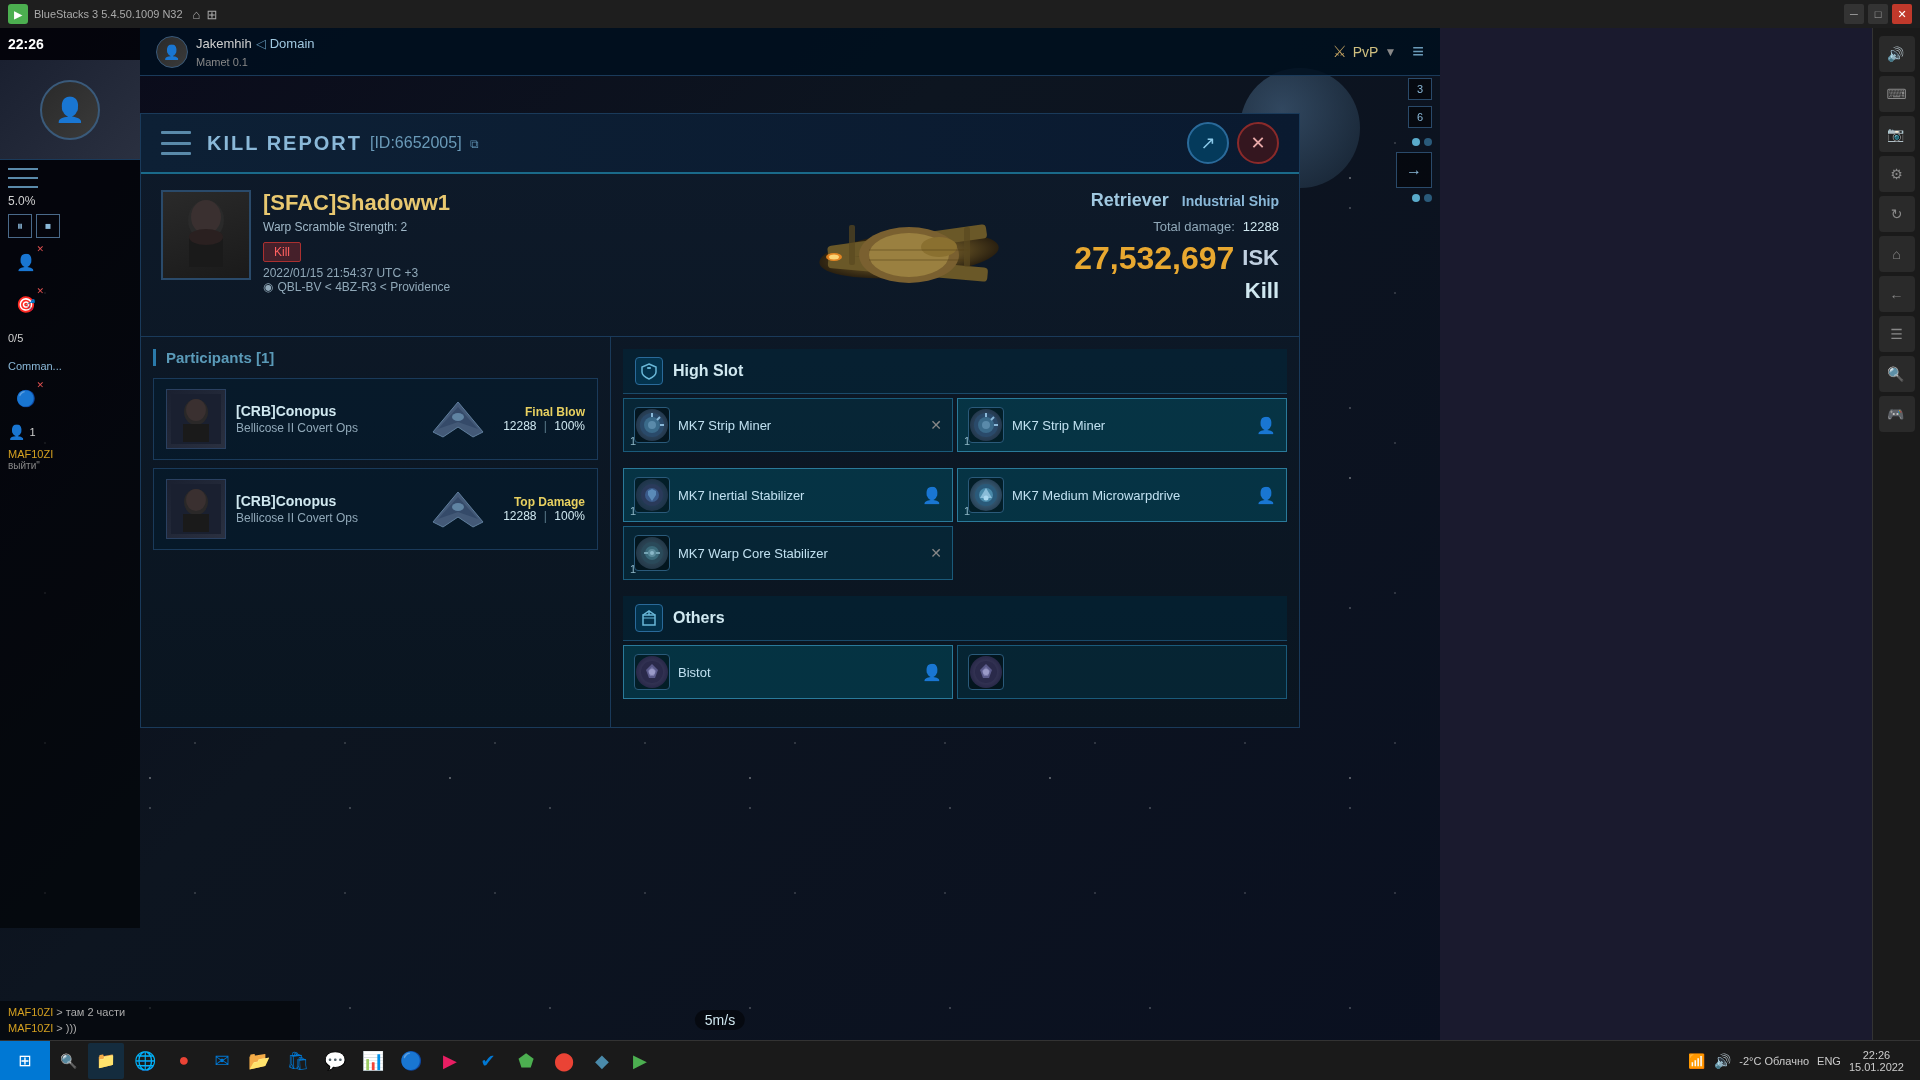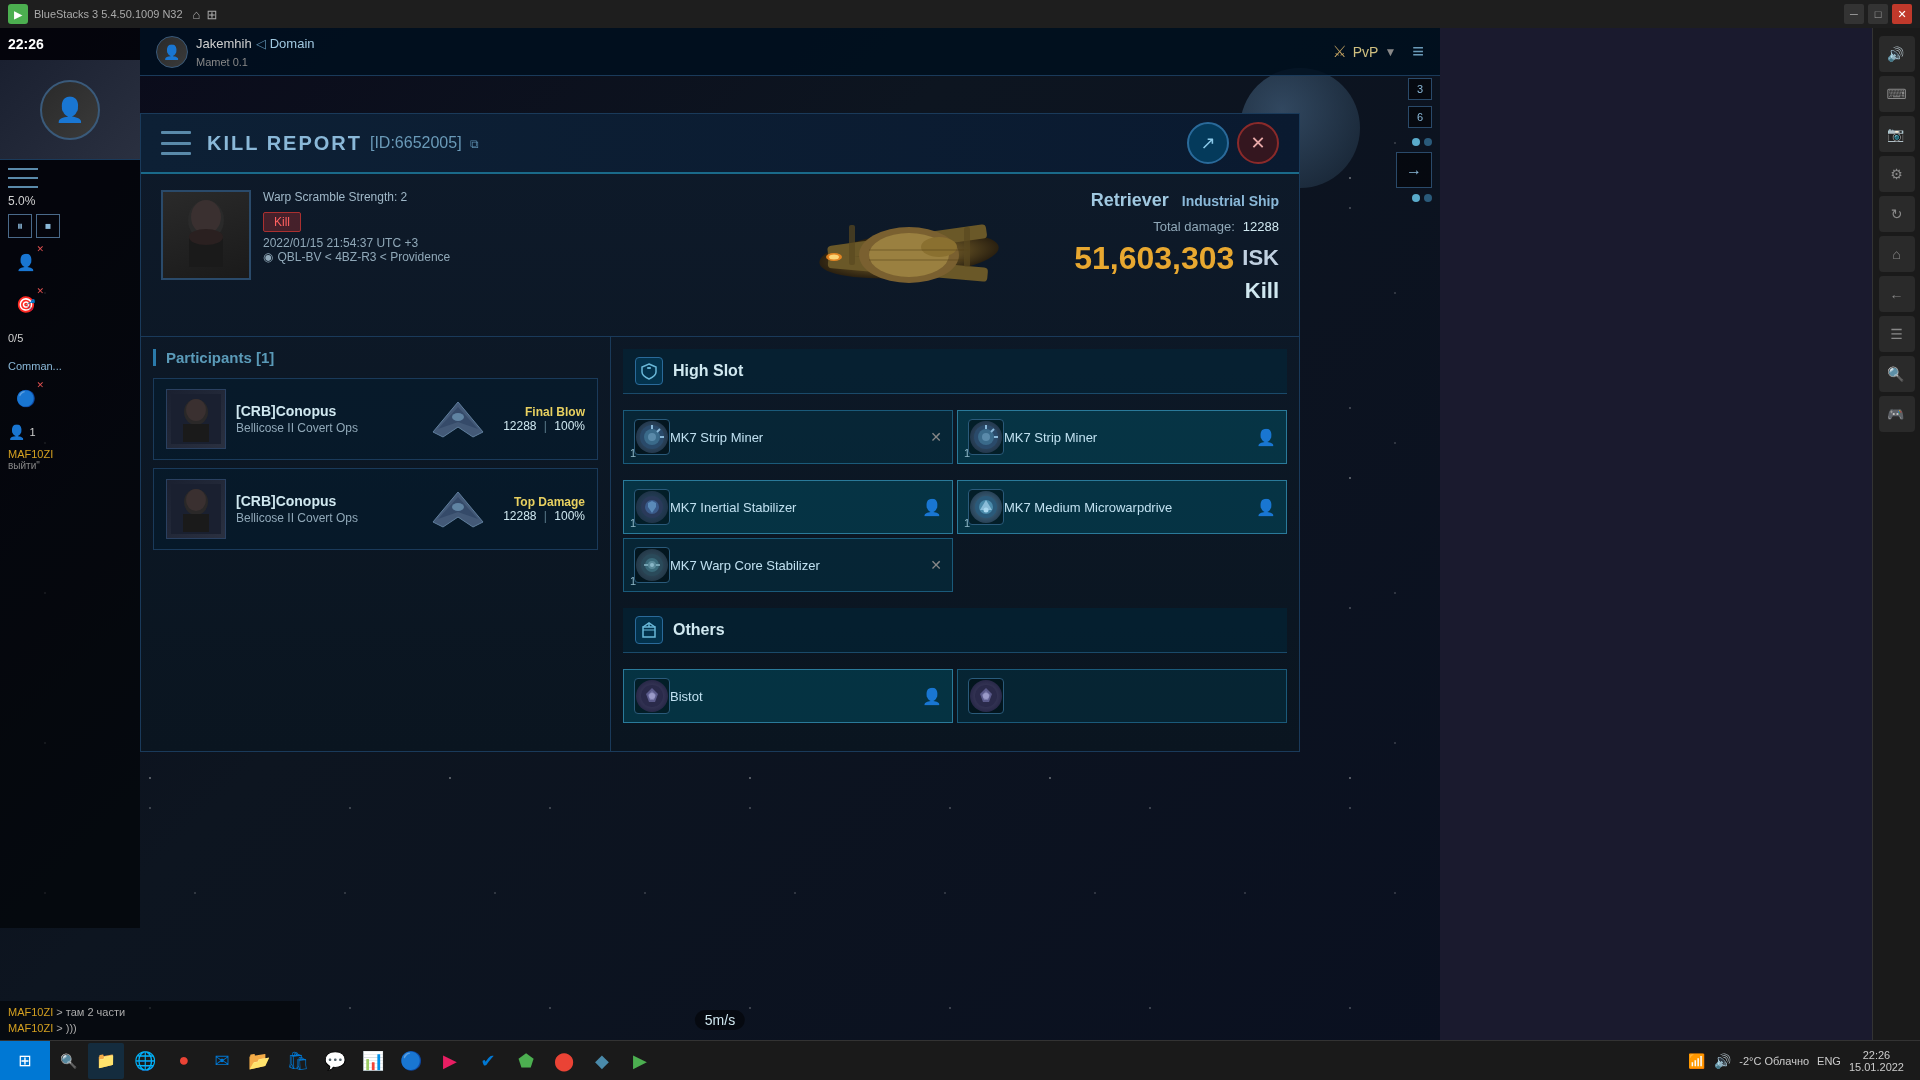--- a/index.html
+++ b/index.html
@@ -740,6 +740,7 @@
         </div>
 
         <div class="victim-info">
+          <div class="victim-name">[SFAC]Shadoww1</div>
           <div class="victim-stat">Warp Scramble Strength: 2</div>
           <div class="kill-tag">Kill</div>
           <div class="kill-datetime">2022/01/15 21:54:37 UTC +3</div>

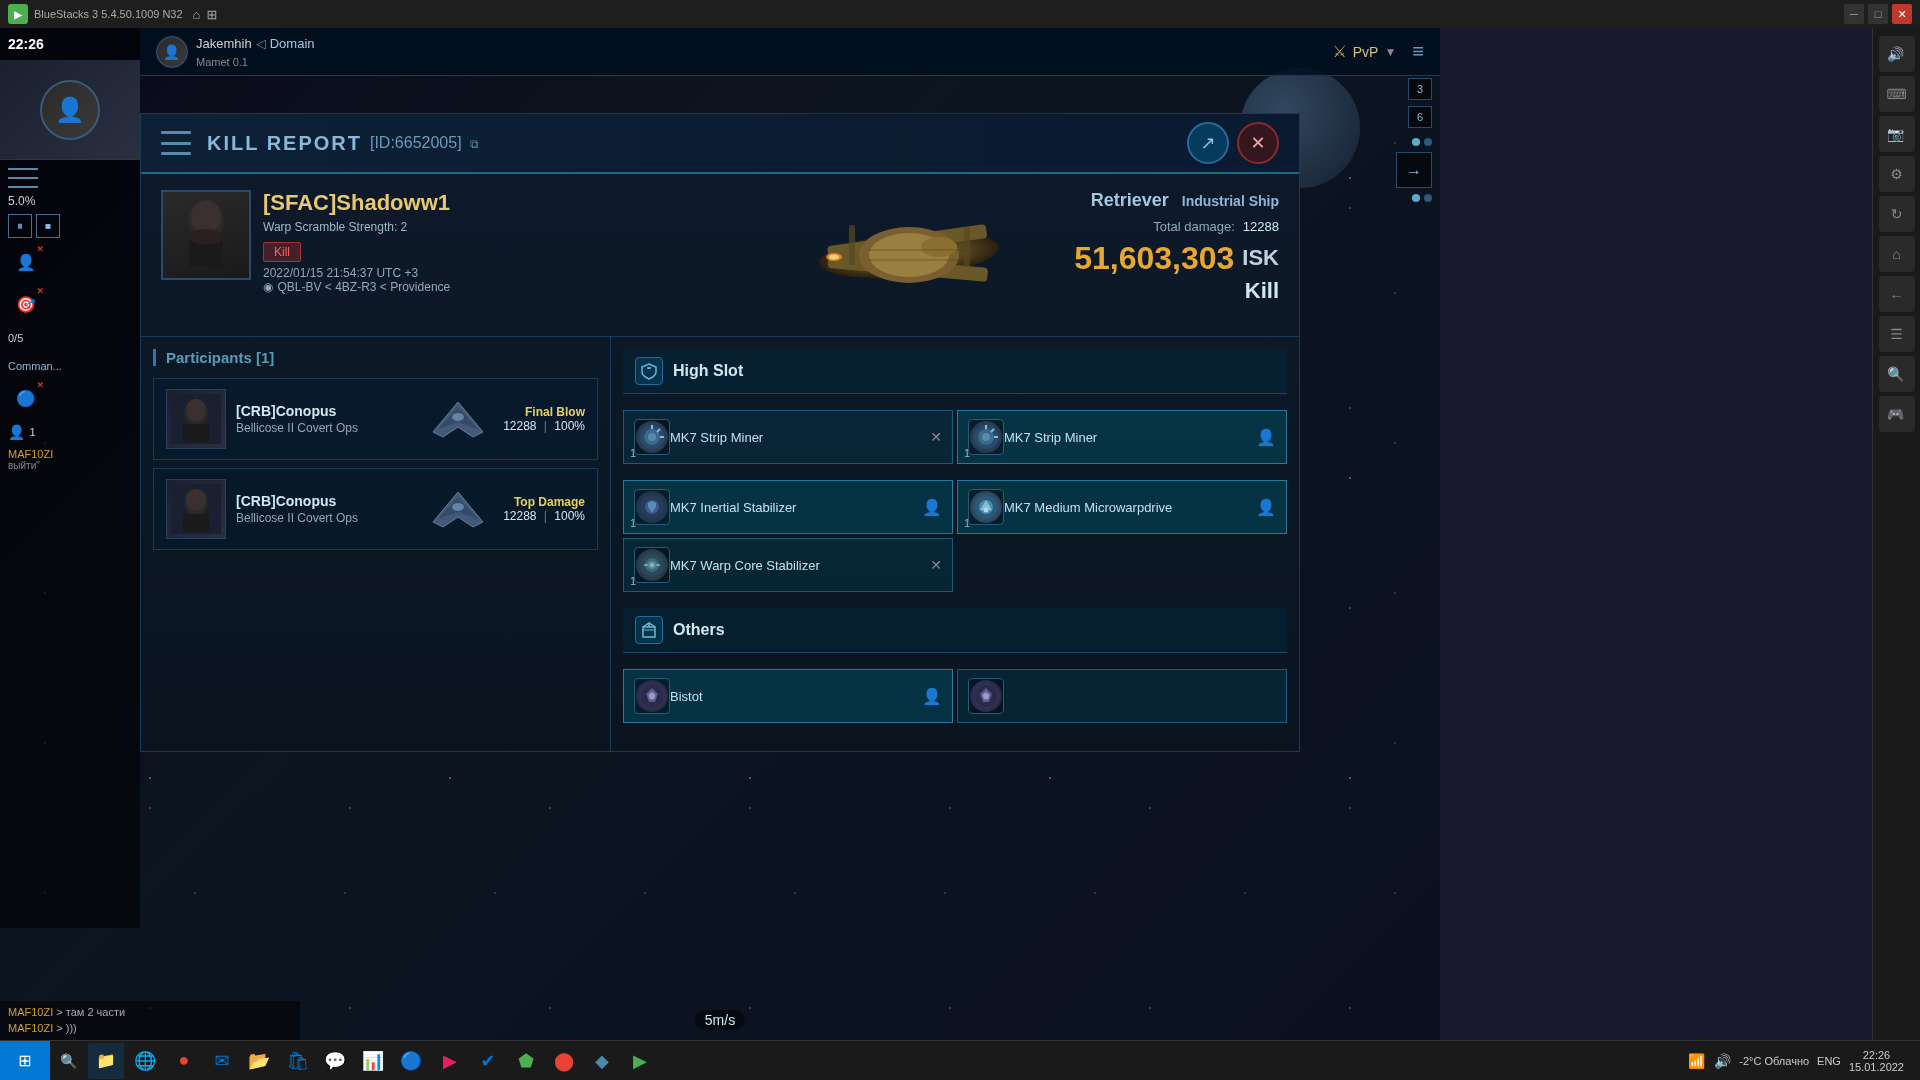--- a/index.html
+++ b/index.html
@@ -793,7 +793,7 @@
           <span class="damage-value">12288</span>
         </div>
         <div style="display:flex;justify-content:flex-end;align-items:center;gap:8px;margin-top:4px;">
-          <span class="isk-value">51,603,303</span>
+          <span class="isk-value">27,532,697</span>
           <span class="isk-label">ISK</span>
         </div>
         <div style="text-align:right;">

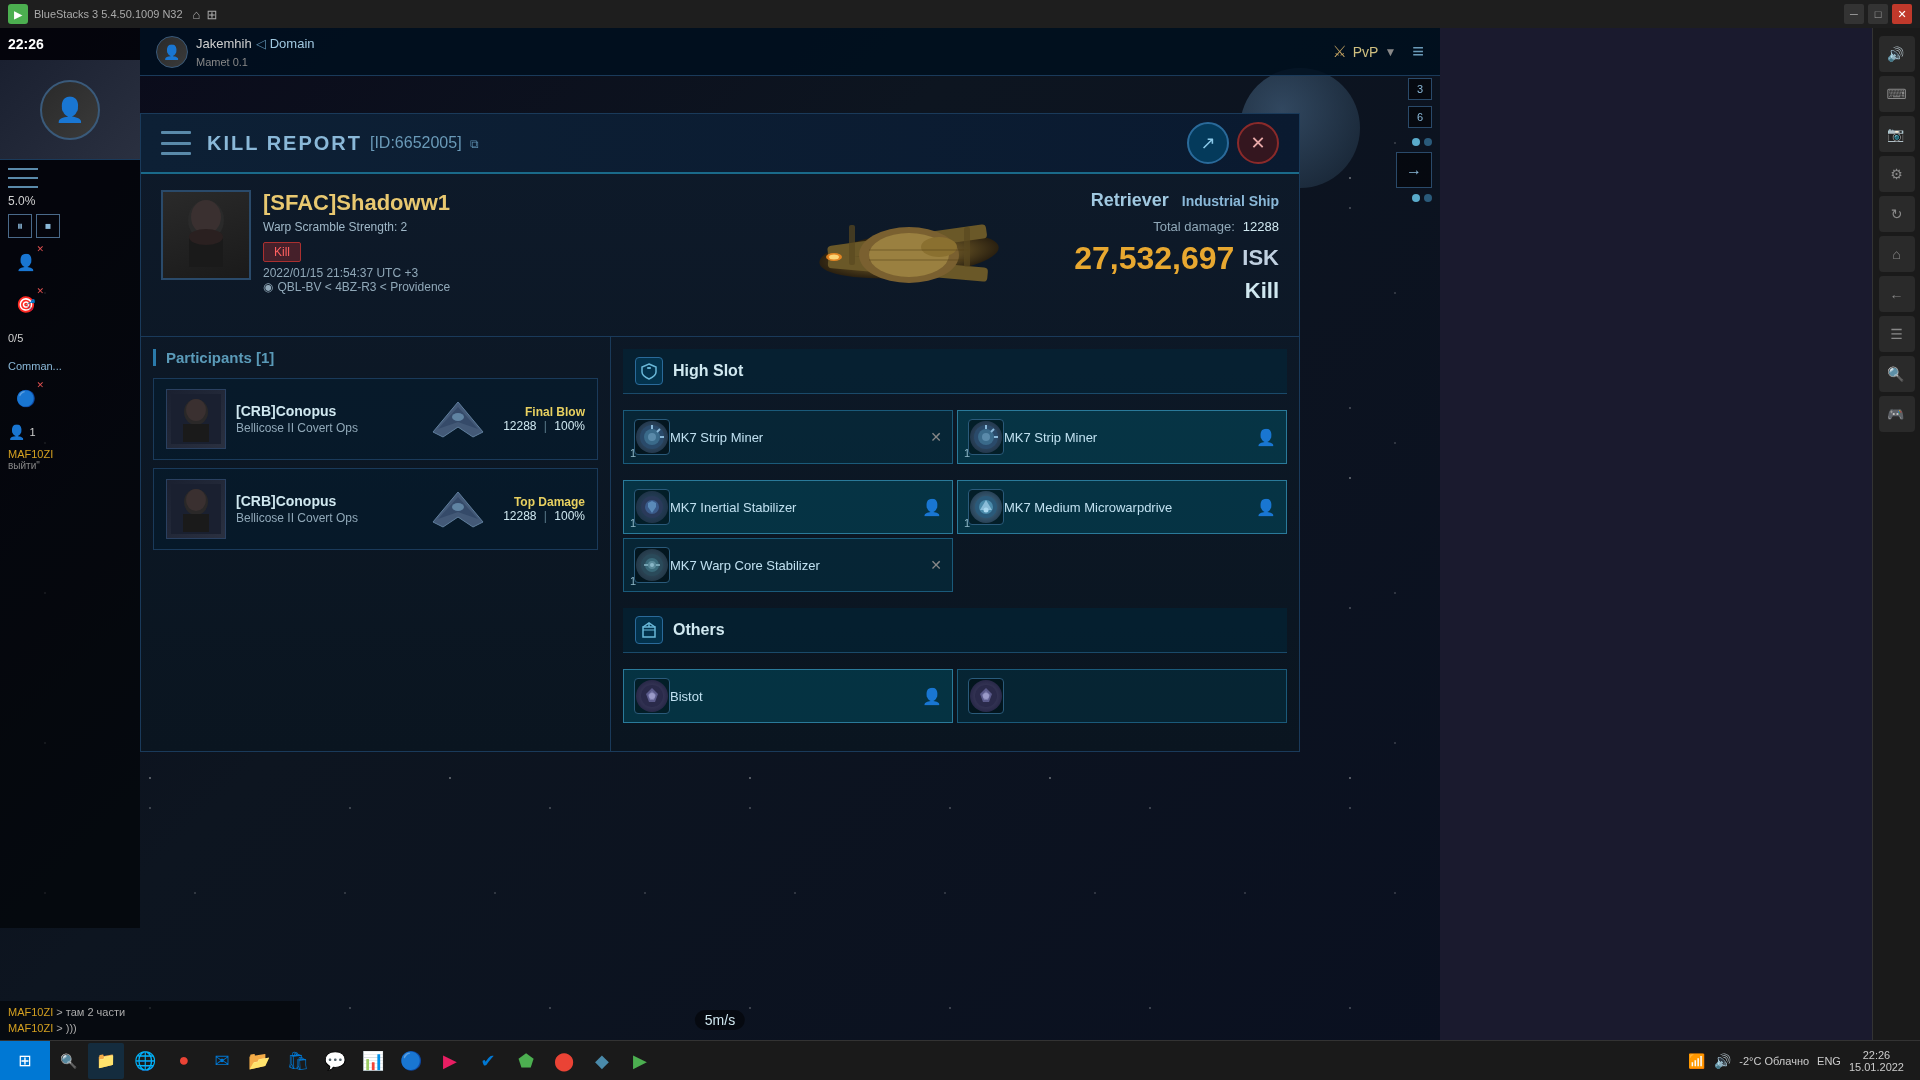--- a/index.html
+++ b/index.html
@@ -439,7 +439,7 @@
       padding: 8px 12px;
       background: rgba(0,40,60,0.5);
       border-bottom: 1px solid #1a4a6a;
-      margin-bottom: 16px;
+      margin-bottom: 4px;
       text-align: center;
     }
 

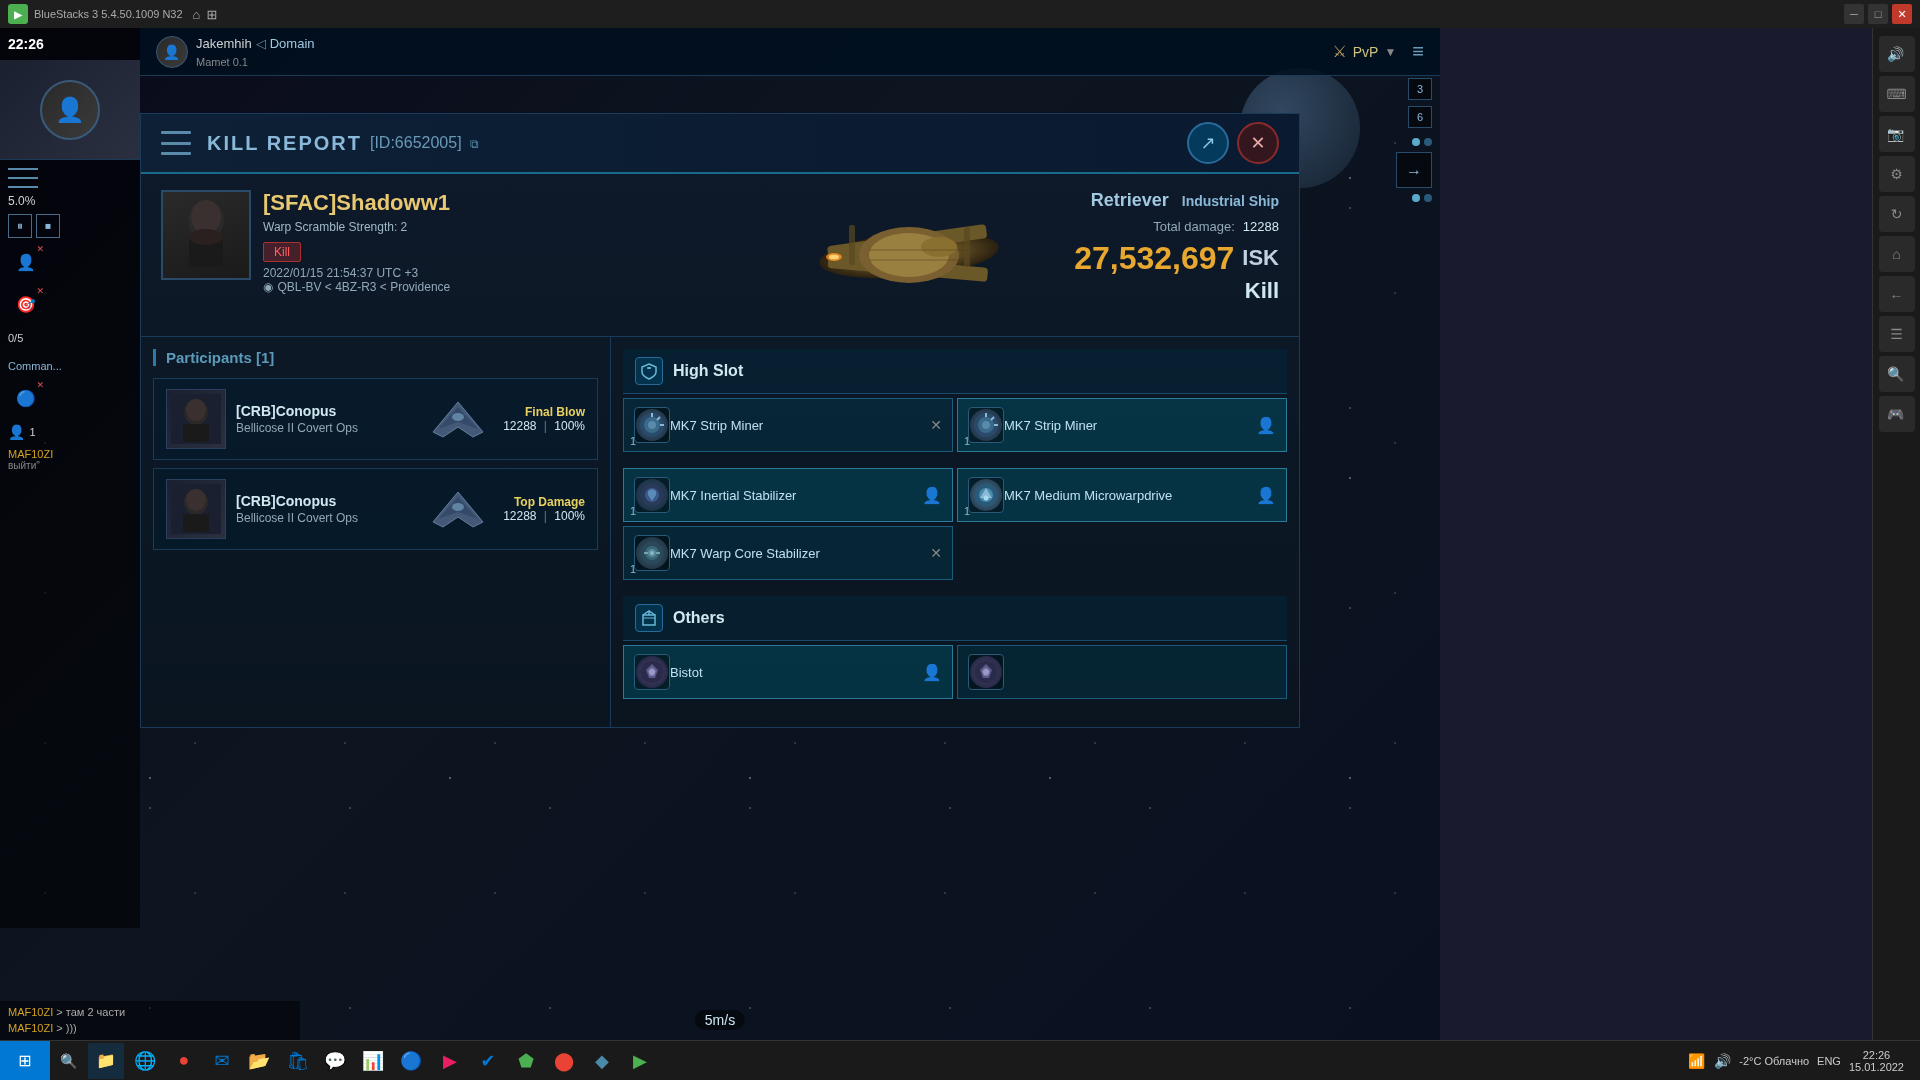--- a/index.html
+++ b/index.html
@@ -472,7 +472,7 @@
       padding: 8px 10px;
       display: flex;
       align-items: center;
-      gap: 0;
+      gap: 8px;
       position: relative;
       min-height: 52px;
     }

